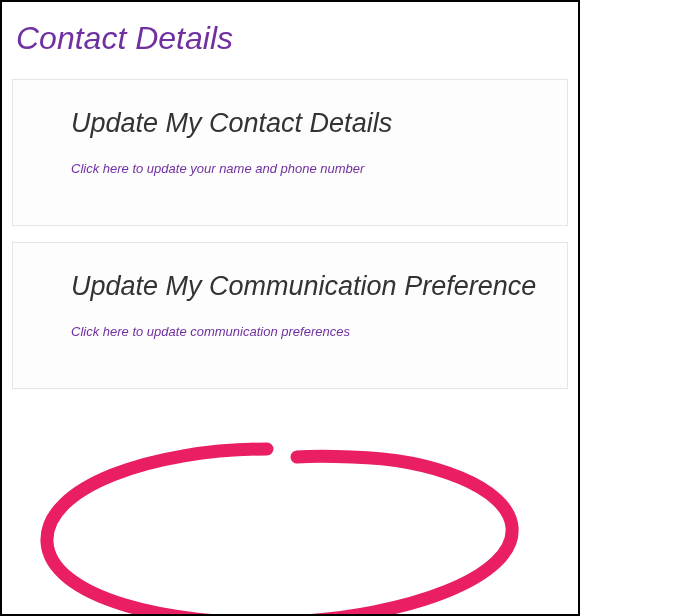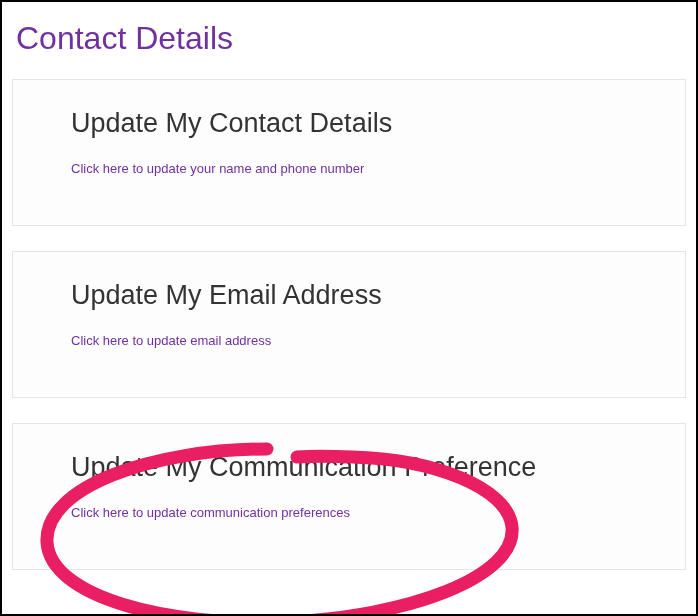--- a/index.html
+++ b/index.html
@@ -16,11 +16,12 @@
     }
     .container {
       border: 2px solid #000;
-      width: 698px;
+      width: 580px;
       height: 616px;
       padding: 0;
       position: relative;
       overflow: hidden;
+      font-style: italic;
     }
     .page-title {
       color: #7030a0;

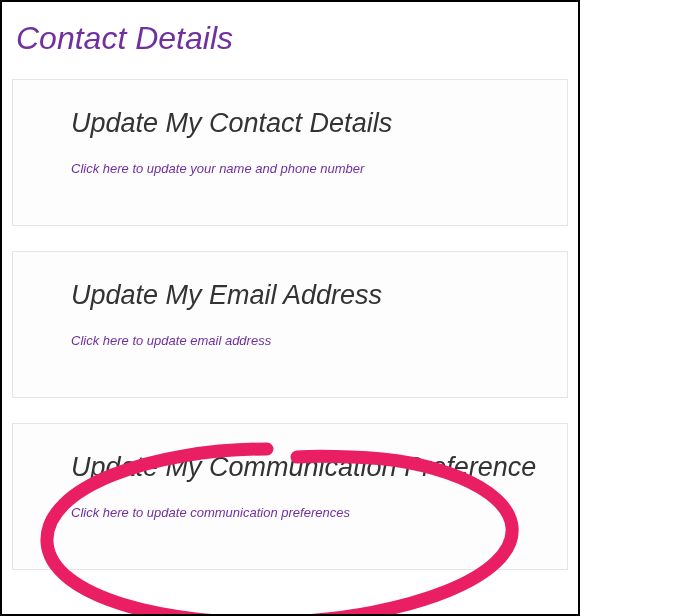--- a/index.html
+++ b/index.html
@@ -32,7 +32,7 @@
     .card {
       background: #fdfdfd;
       border: 1px solid #e5e5e5;
-      margin: 0 10px 25px 10px;
+      margin: 0 10px 16px 10px;
       padding: 28px 0 48px 58px;
     }
     .card-title {

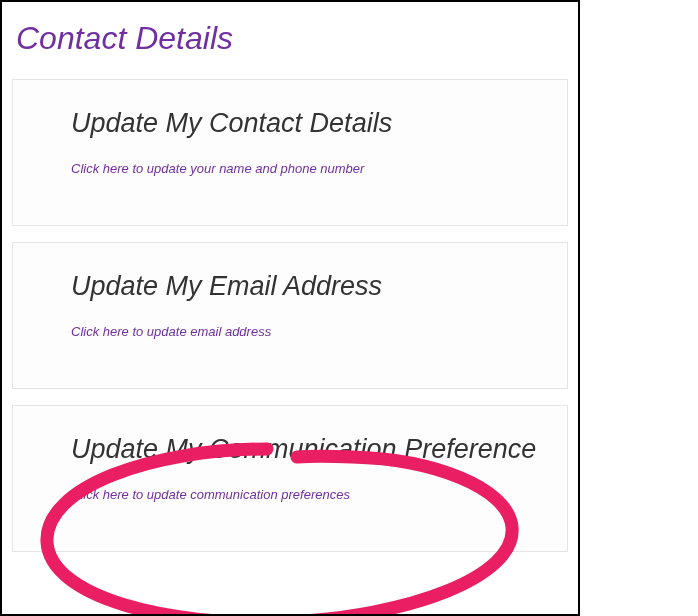--- a/index.html
+++ b/index.html
@@ -65,10 +65,6 @@
     <a class="card-link">Click here to update your name and phone number</a>
   </div>
 
-  <div class="card">
-    <h2 class="card-title">Update My Email Address</h2>
-    <a class="card-link">Click here to update email address</a>
-  </div>
 
   <div class="card">
     <h2 class="card-title">Update My Communication Preference</h2>

